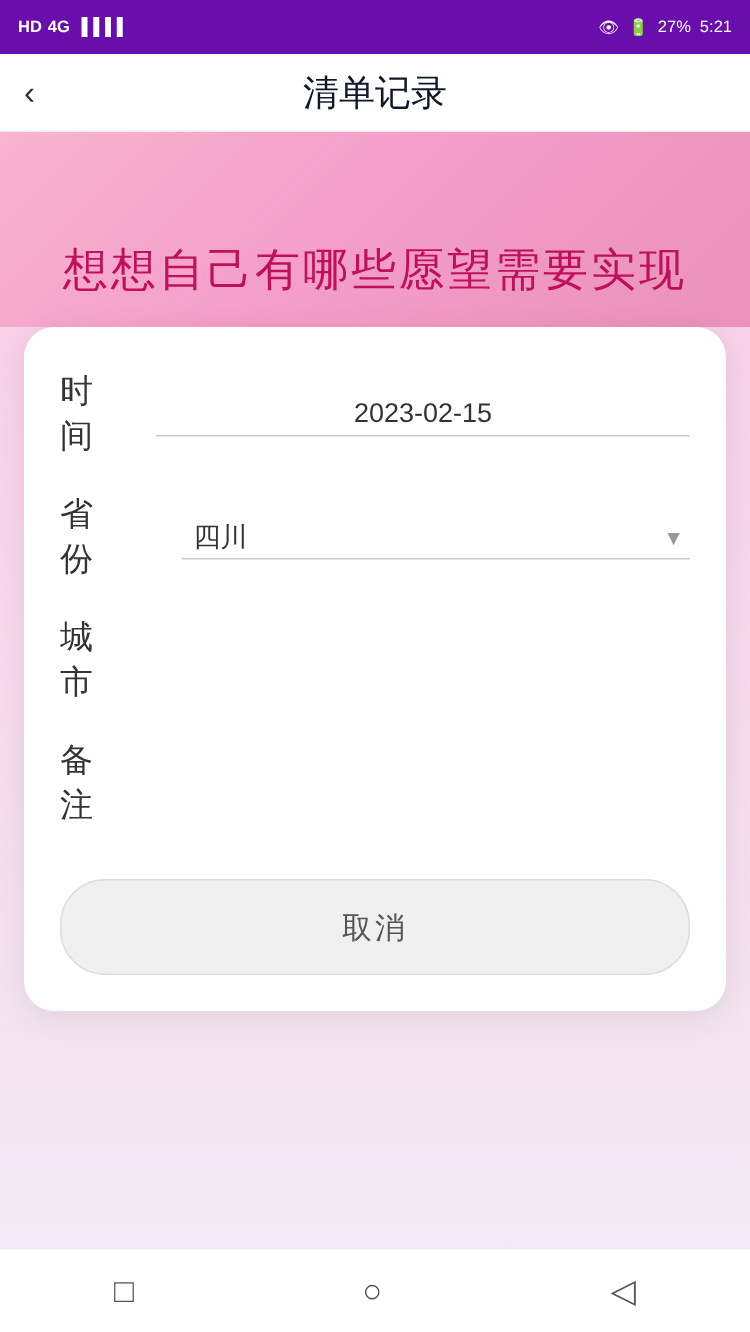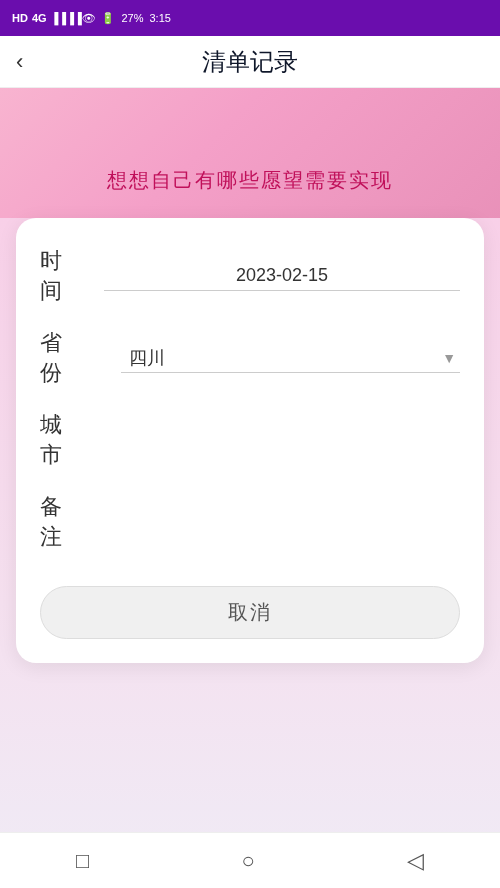--- a/index.html
+++ b/index.html
@@ -19,7 +19,7 @@
       background: #6a0dad;
       display: flex;
       align-items: center;
-      justify-content: flex-start;
+      justify-content: space-between;
       padding: 0 12px;
     }
     .status-left {

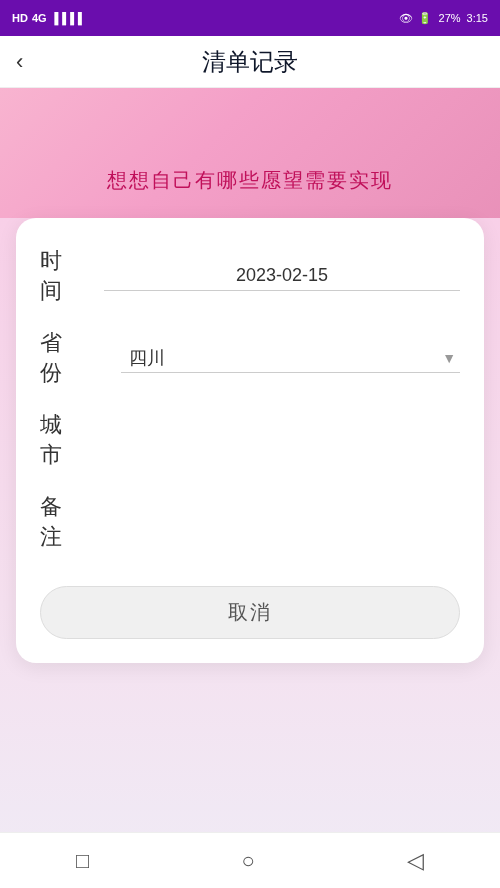--- a/index.html
+++ b/index.html
@@ -227,7 +227,7 @@
     <span>👁</span>
     <span>🔋</span>
     <span>27%</span>
-    <span>3:15</span>
+    <span>5:21</span>
   </div>
 </div>
 

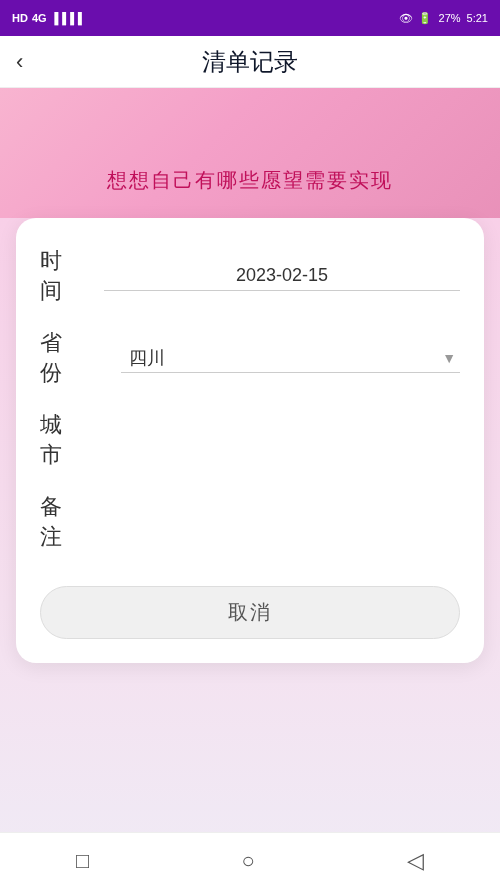--- a/index.html
+++ b/index.html
@@ -71,7 +71,7 @@
       padding: 20px;
     }
     .banner-text {
-      font-size: 20px;
+      font-size: 30px;
       color: #c0105a;
       font-weight: 500;
       text-align: center;

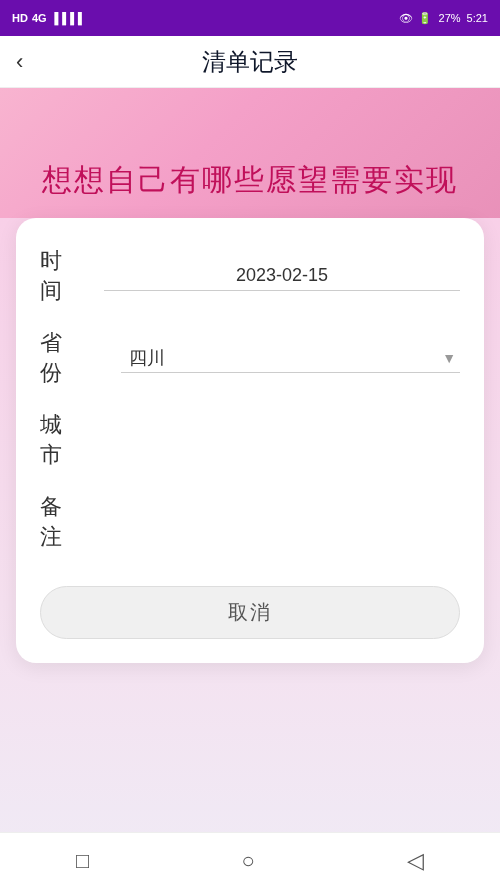--- a/index.html
+++ b/index.html
@@ -184,7 +184,7 @@
     }
     .btn-cancel {
       width: 100%;
-      height: 53px;
+      height: 64px;
       background: #f0f0f0;
       border: 1px solid #ddd;
       border-radius: 30px;

